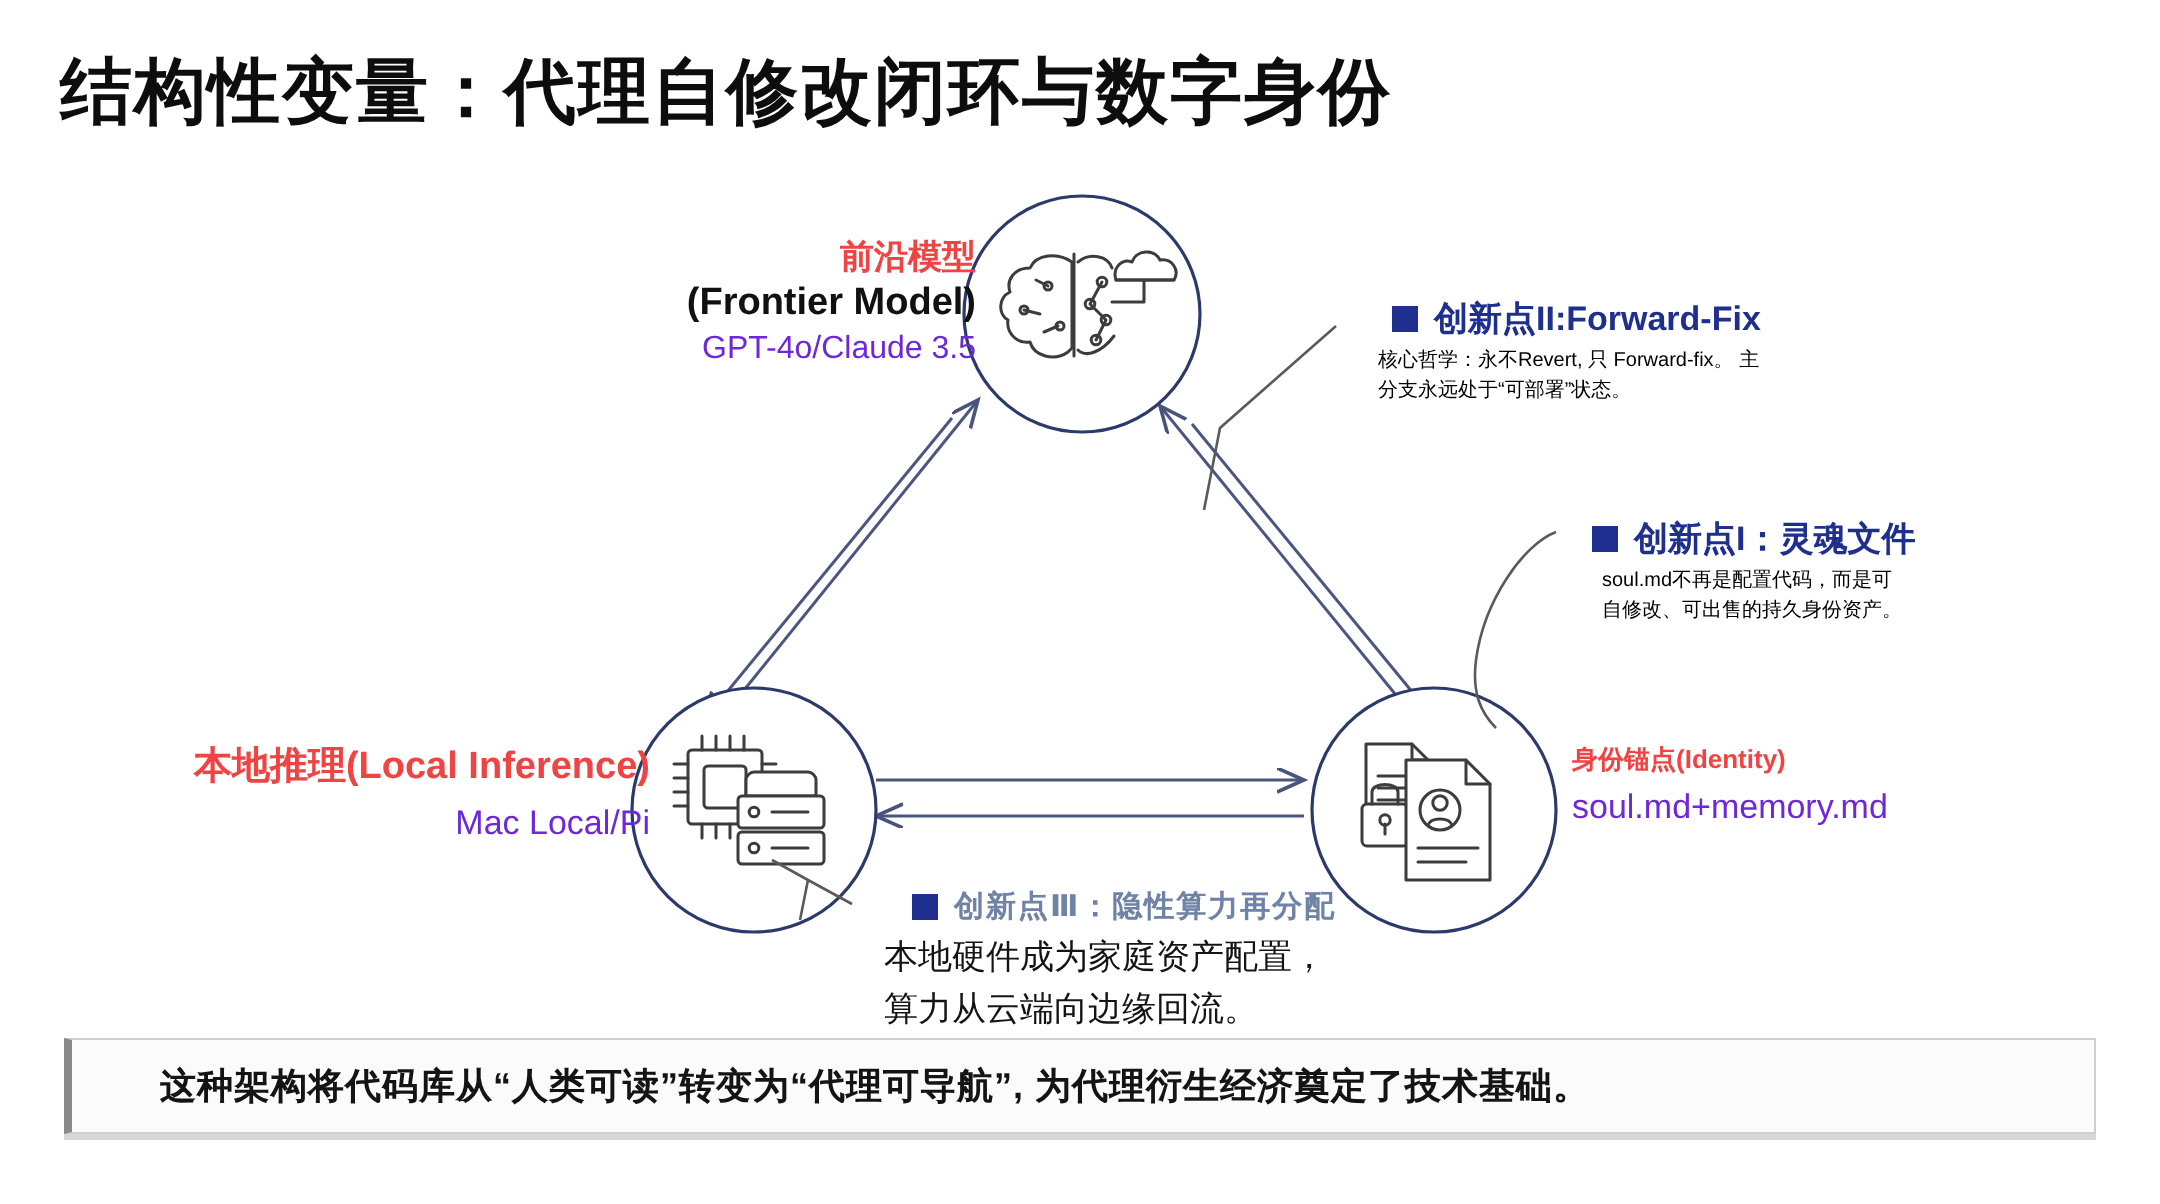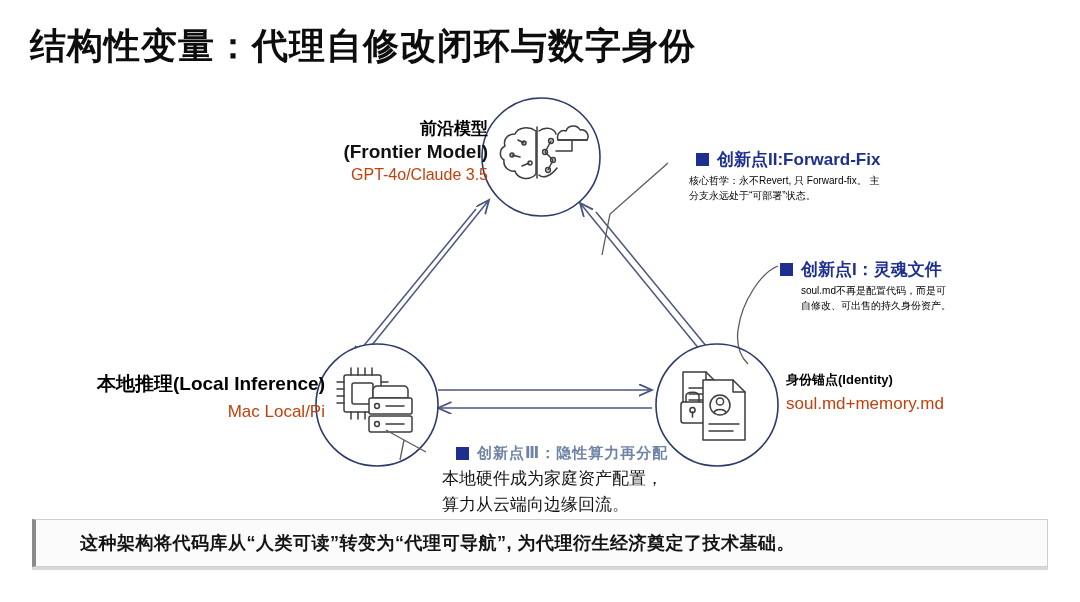--- a/index.html
+++ b/index.html
@@ -27,7 +27,7 @@
 
   
   .node-label{position:absolute;line-height:1.28;}
-  .nl-cn{font-weight:bold;color:#000000;}
+  .nl-cn{font-weight:bold;color:#ef4444;}
   .nl-sub{color:#c2410c;}
 
   #label-frontier{left:298px;top:118px;width:190px;text-align:right;}

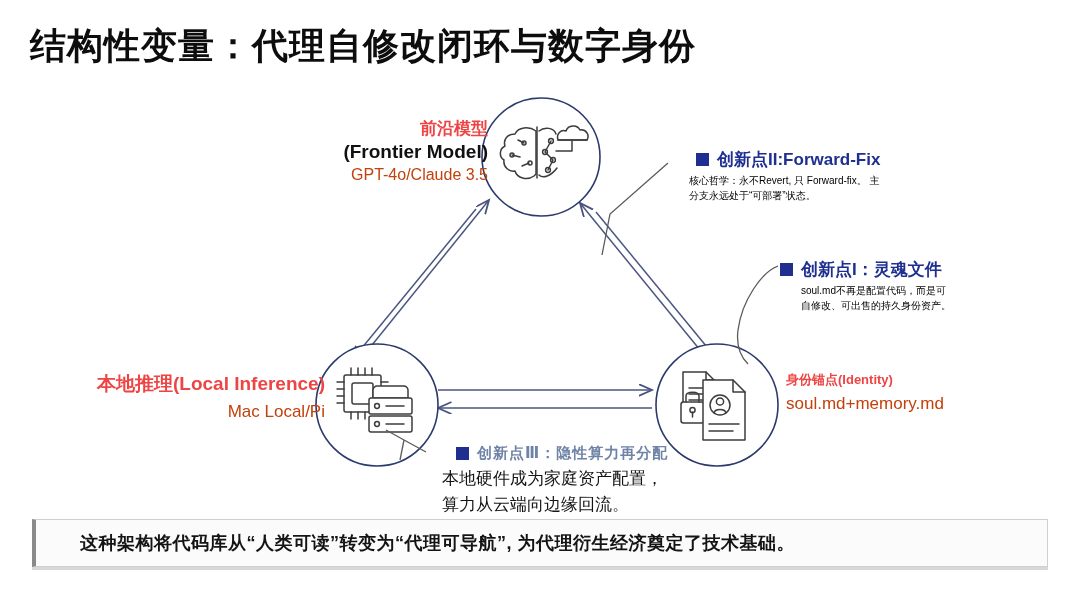--- a/index.html
+++ b/index.html
@@ -28,7 +28,7 @@
   
   .node-label{position:absolute;line-height:1.28;}
   .nl-cn{font-weight:bold;color:#ef4444;}
-  .nl-sub{color:#c2410c;}
+  .nl-sub{color:#6d28d9;}
 
   #label-frontier{left:298px;top:118px;width:190px;text-align:right;}
   #label-frontier .nl-cn{font-size:17px;}

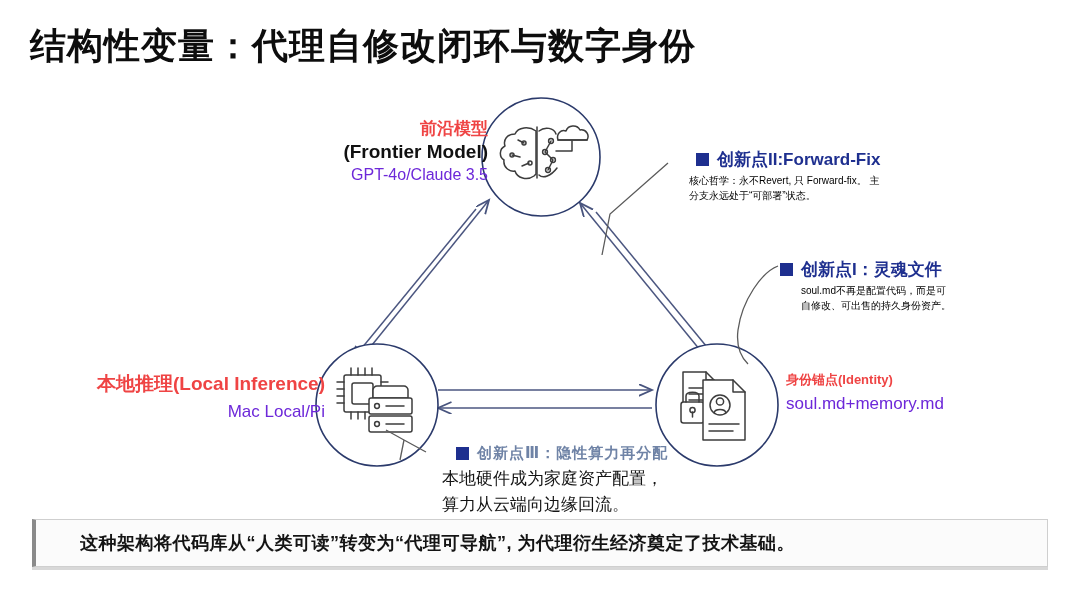--- a/index.html
+++ b/index.html
@@ -59,7 +59,7 @@
   #anno-2 .anno-body{margin-left:21px;}
 
   #anno-1{left:780px;top:258px;width:300px;}
-  #anno-1 .anno-head{margin-left:0px;}
+  #anno-1 .anno-head{margin-left:16px;}
   #anno-1 .anno-body{margin-left:21px;text-align:left;}
 
   #anno-3{left:428px;top:444px;width:300px;}

